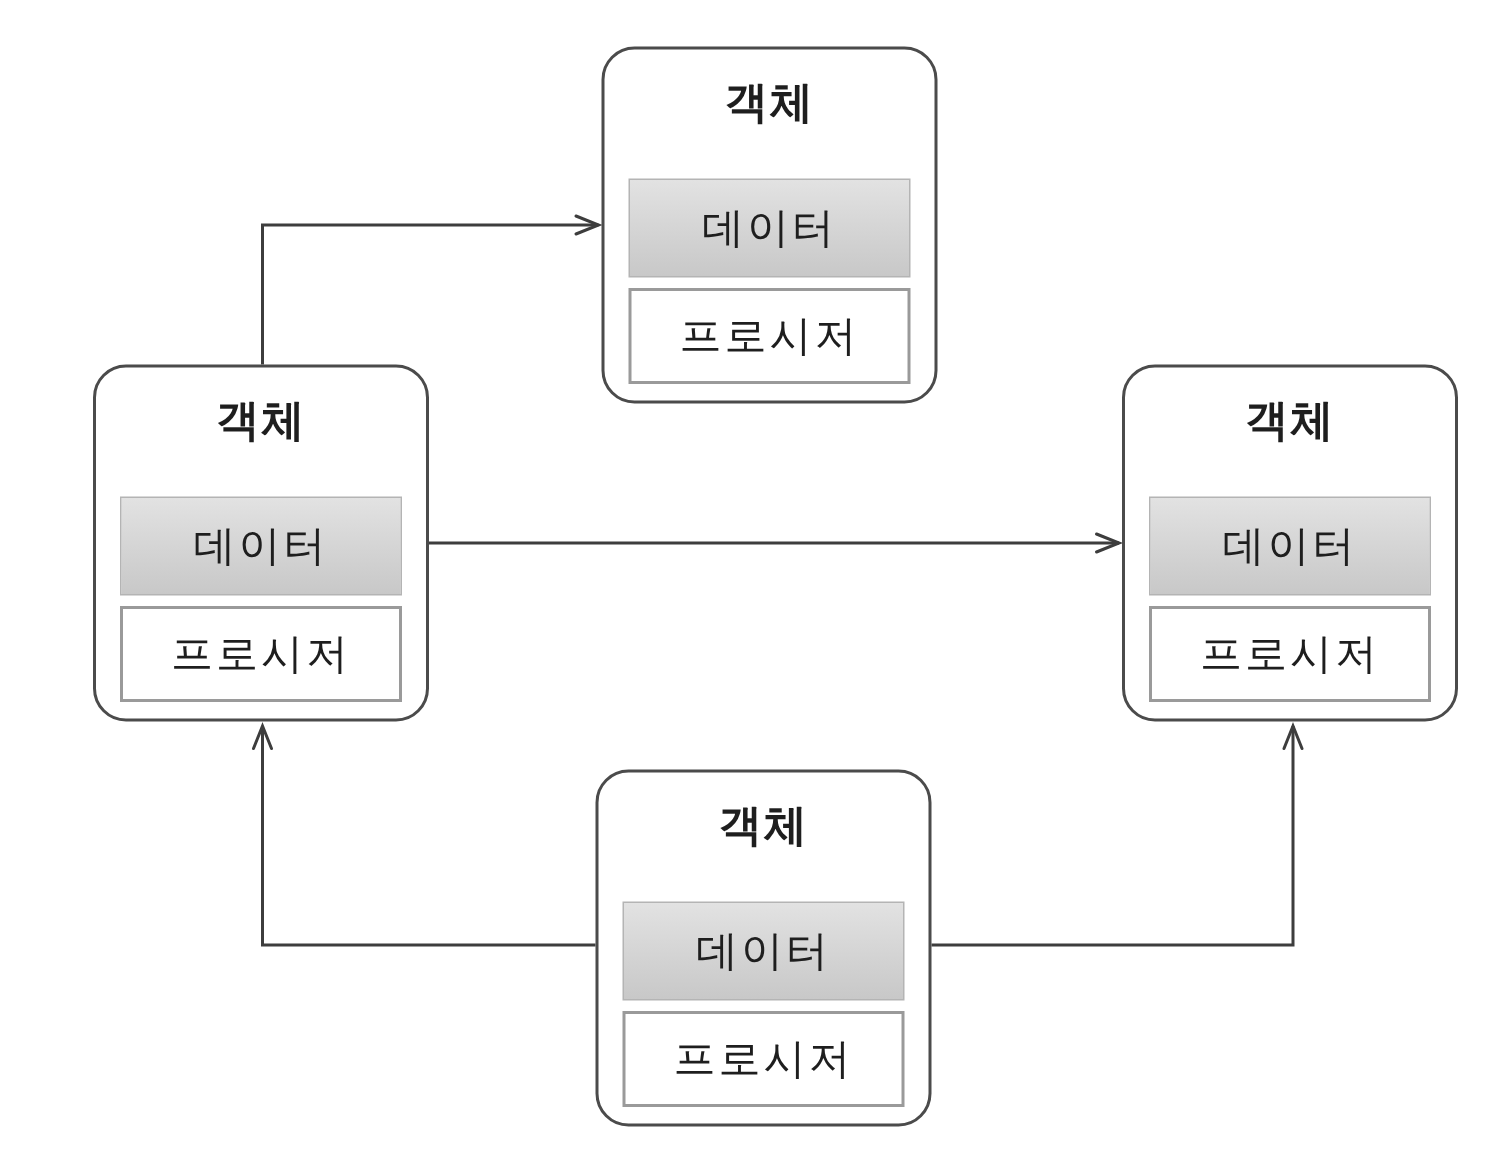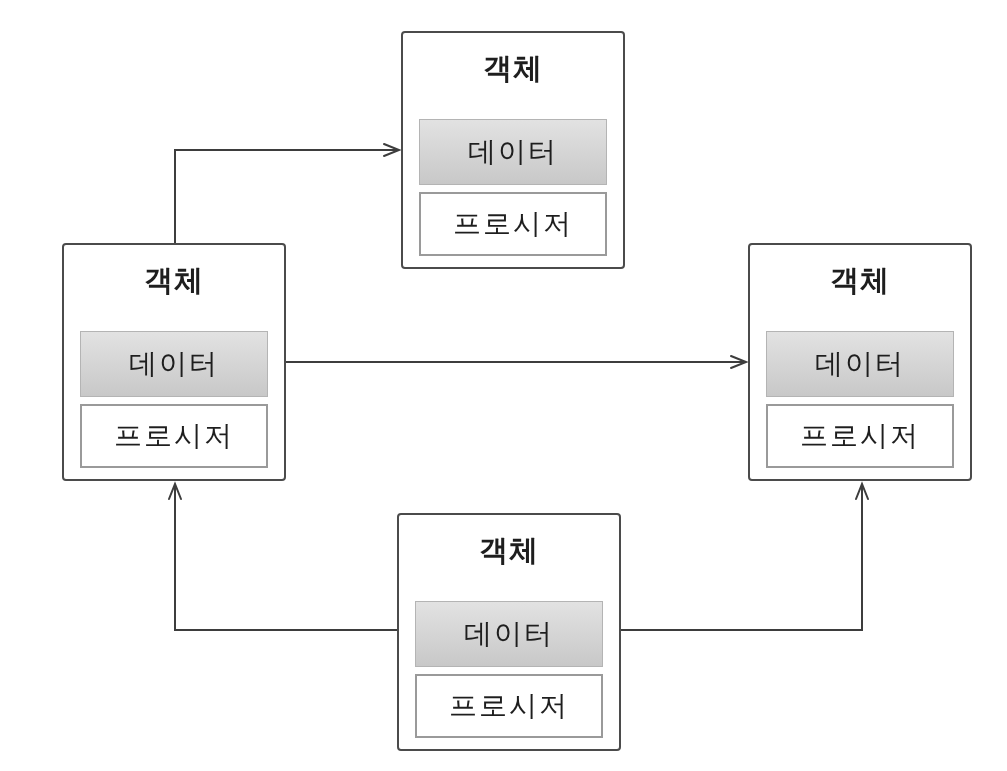--- a/index.html
+++ b/index.html
@@ -47,7 +47,7 @@
     height: 238px;
     background: #fff;
     border: 2px solid var(--box-border-color);
-    border-radius: 4px;
+    border-radius: 22px;
     display: flex;
     flex-direction: column;
     align-items: center;

